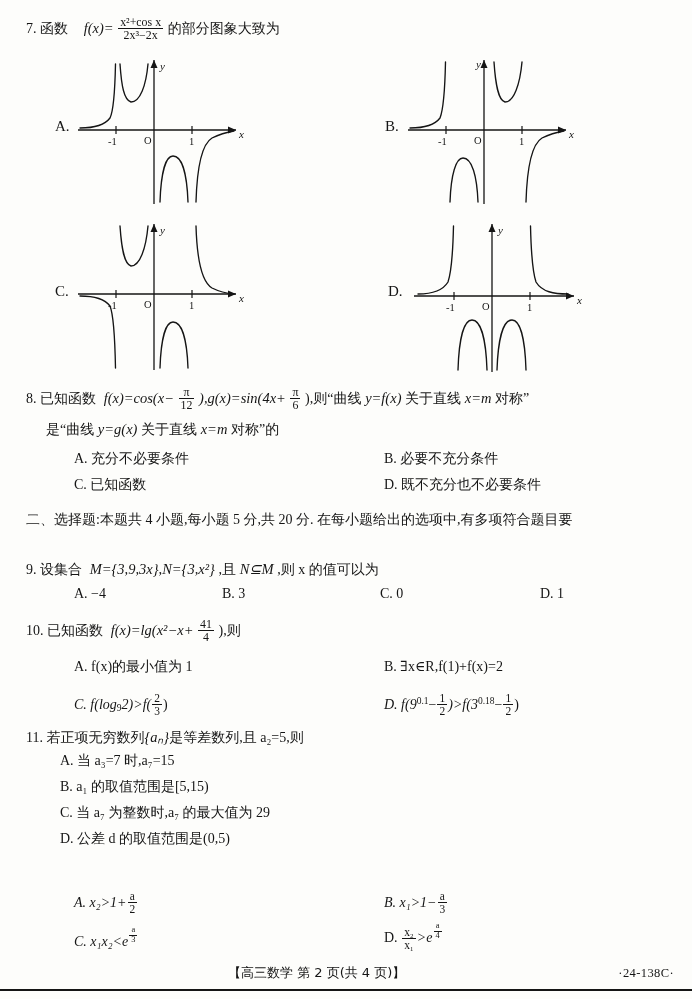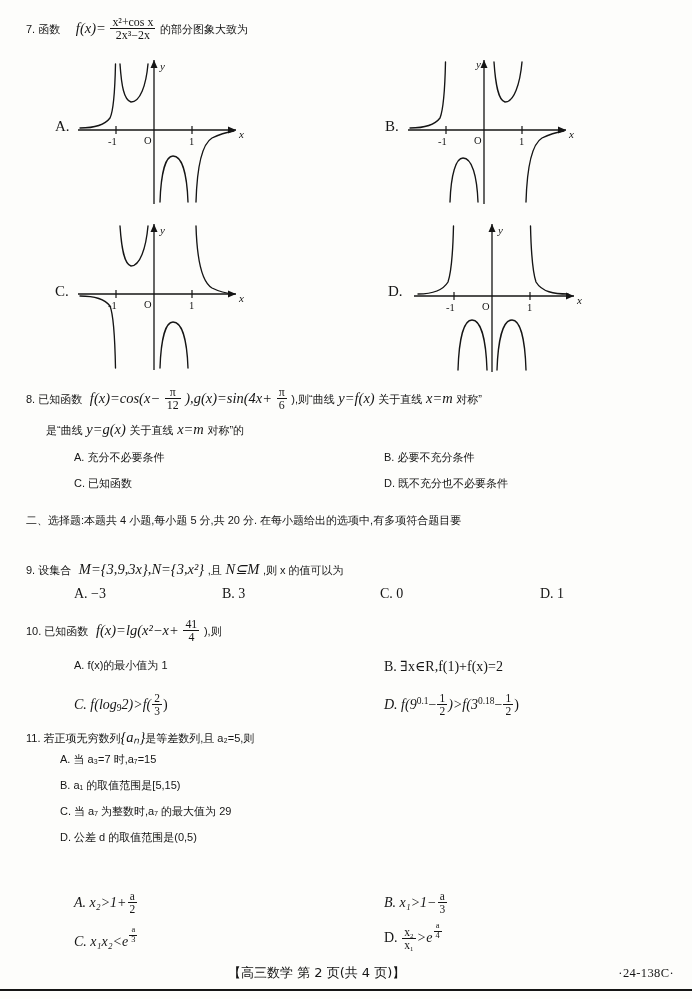--- a/index.html
+++ b/index.html
@@ -17,7 +17,7 @@
   
   .q{position:absolute;font-size:14.5px;line-height:1.55;white-space:nowrap;}
   .opt{position:absolute;font-size:14px;white-space:nowrap;}
-  .cn{font-family:Liberation Sans, sans-serif;font-size:11px;}
+  .cn{font-family:Liberation Serif, serif;font-size:14px;}
   i.v{font-family:"Liberation Serif",serif;font-style:italic;}
   .frac{display:inline-block;vertical-align:-0.55em;text-align:center;font-size:0.82em;line-height:1.05;margin:0 1px;}
   .frac .num{display:block;border-bottom:1px solid #1a1a1a;padding:0 2px;}

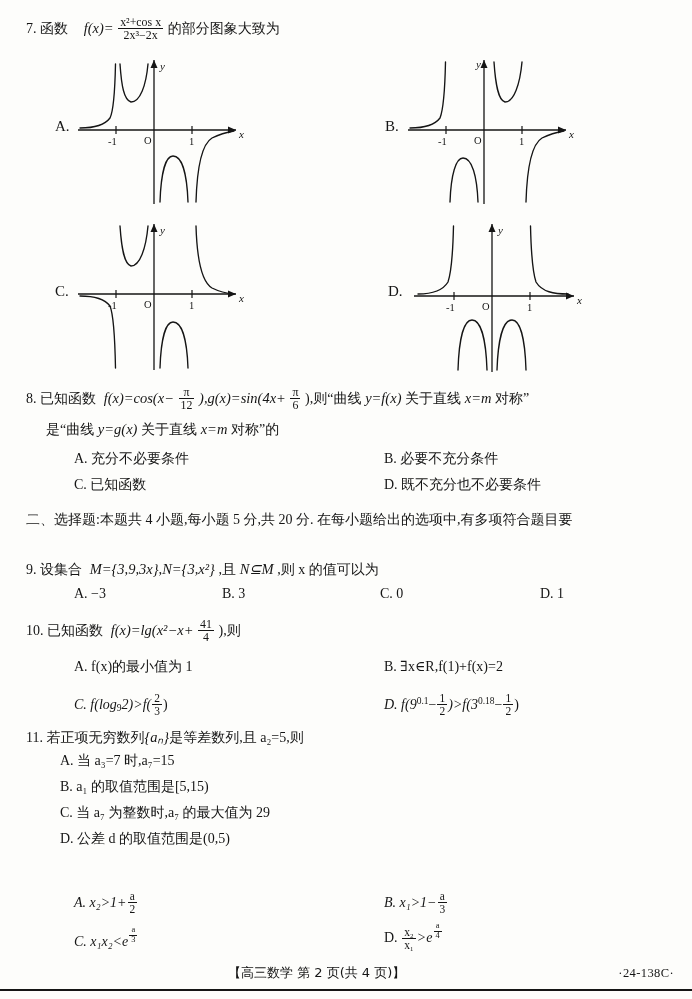--- a/index.html
+++ b/index.html
@@ -193,7 +193,7 @@
     <i class="v">N⊆M</i>
     <span class="cn">,则 x 的值可以为</span>
   </div>
-  <div class="opt" style="left:74px;top:586px;">A. −3</div>
+  <div class="opt" style="left:74px;top:586px;">A. −4</div>
   <div class="opt" style="left:222px;top:586px;">B. 3</div>
   <div class="opt" style="left:380px;top:586px;">C. 0</div>
   <div class="opt" style="left:540px;top:586px;">D. 1</div>

